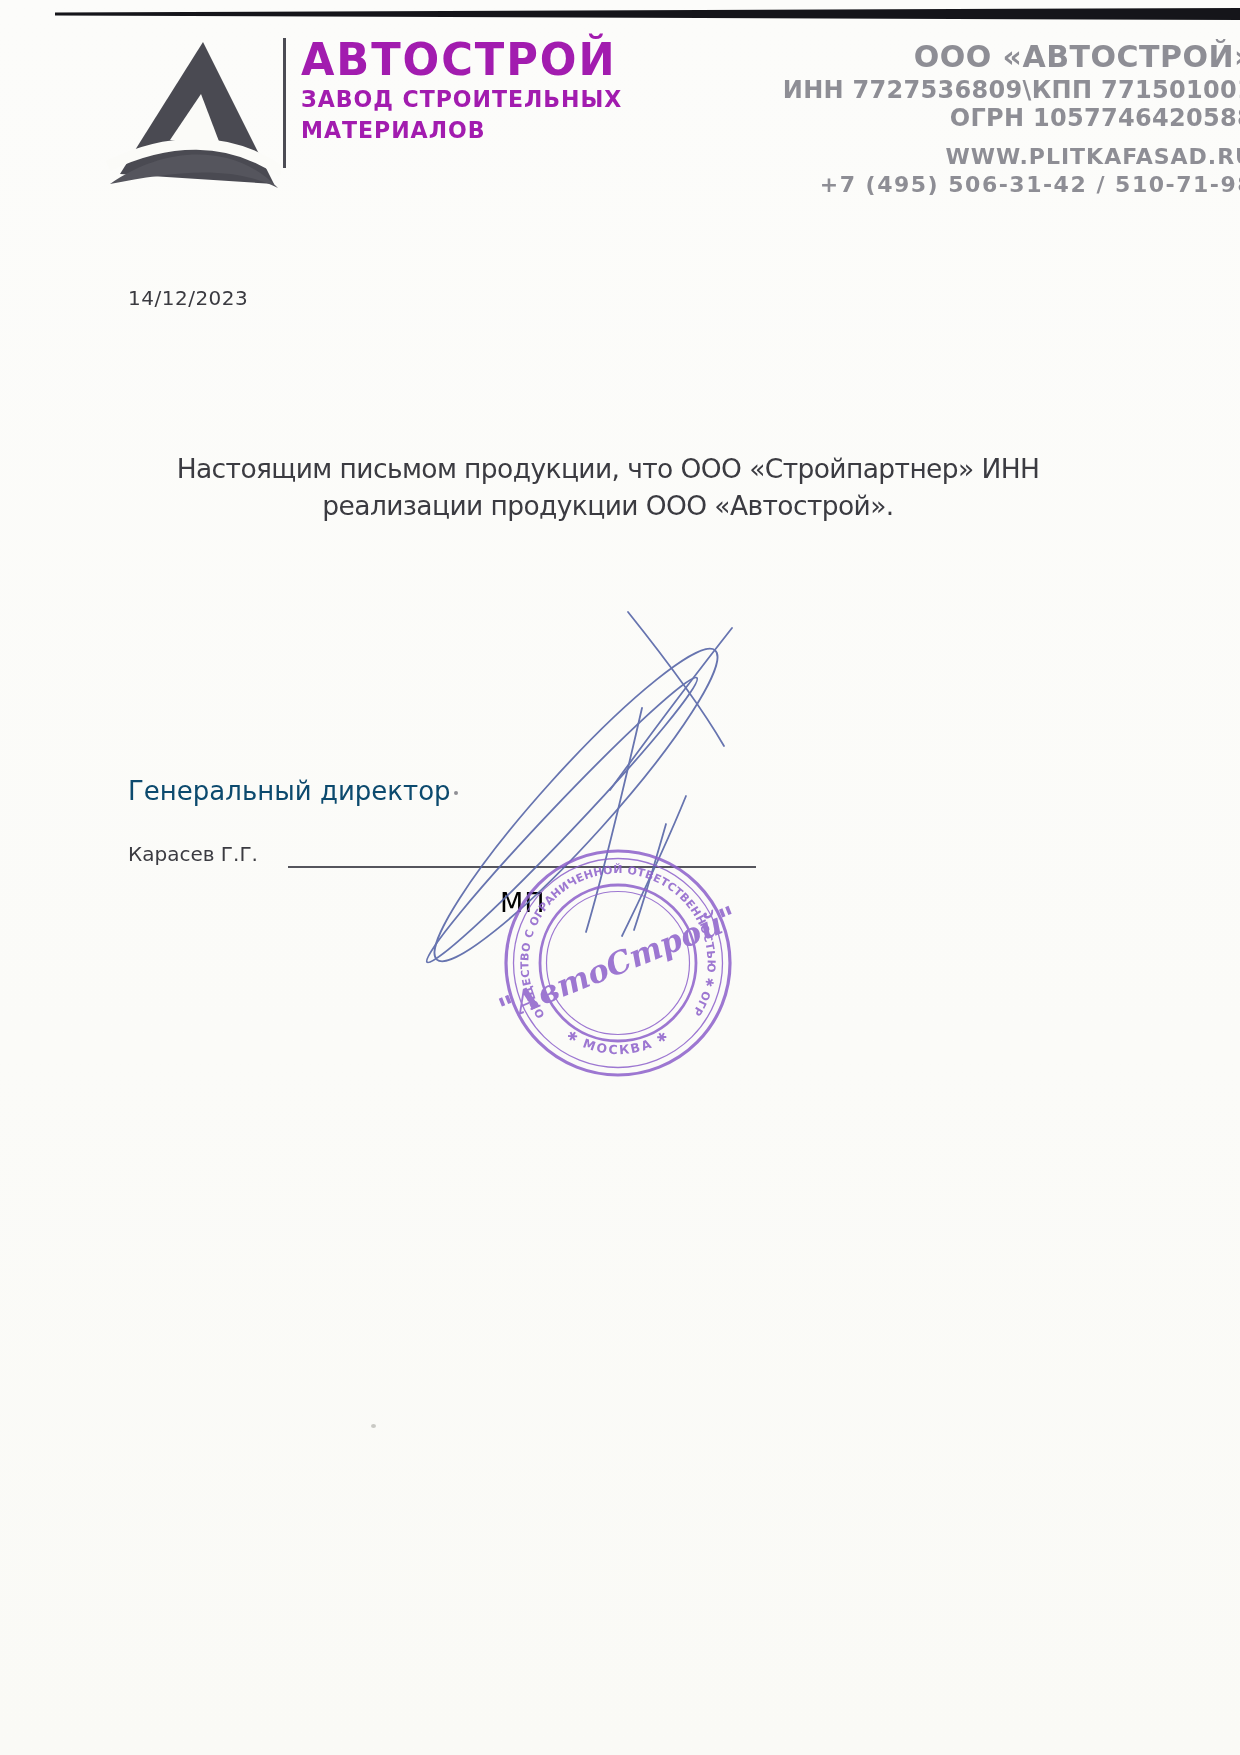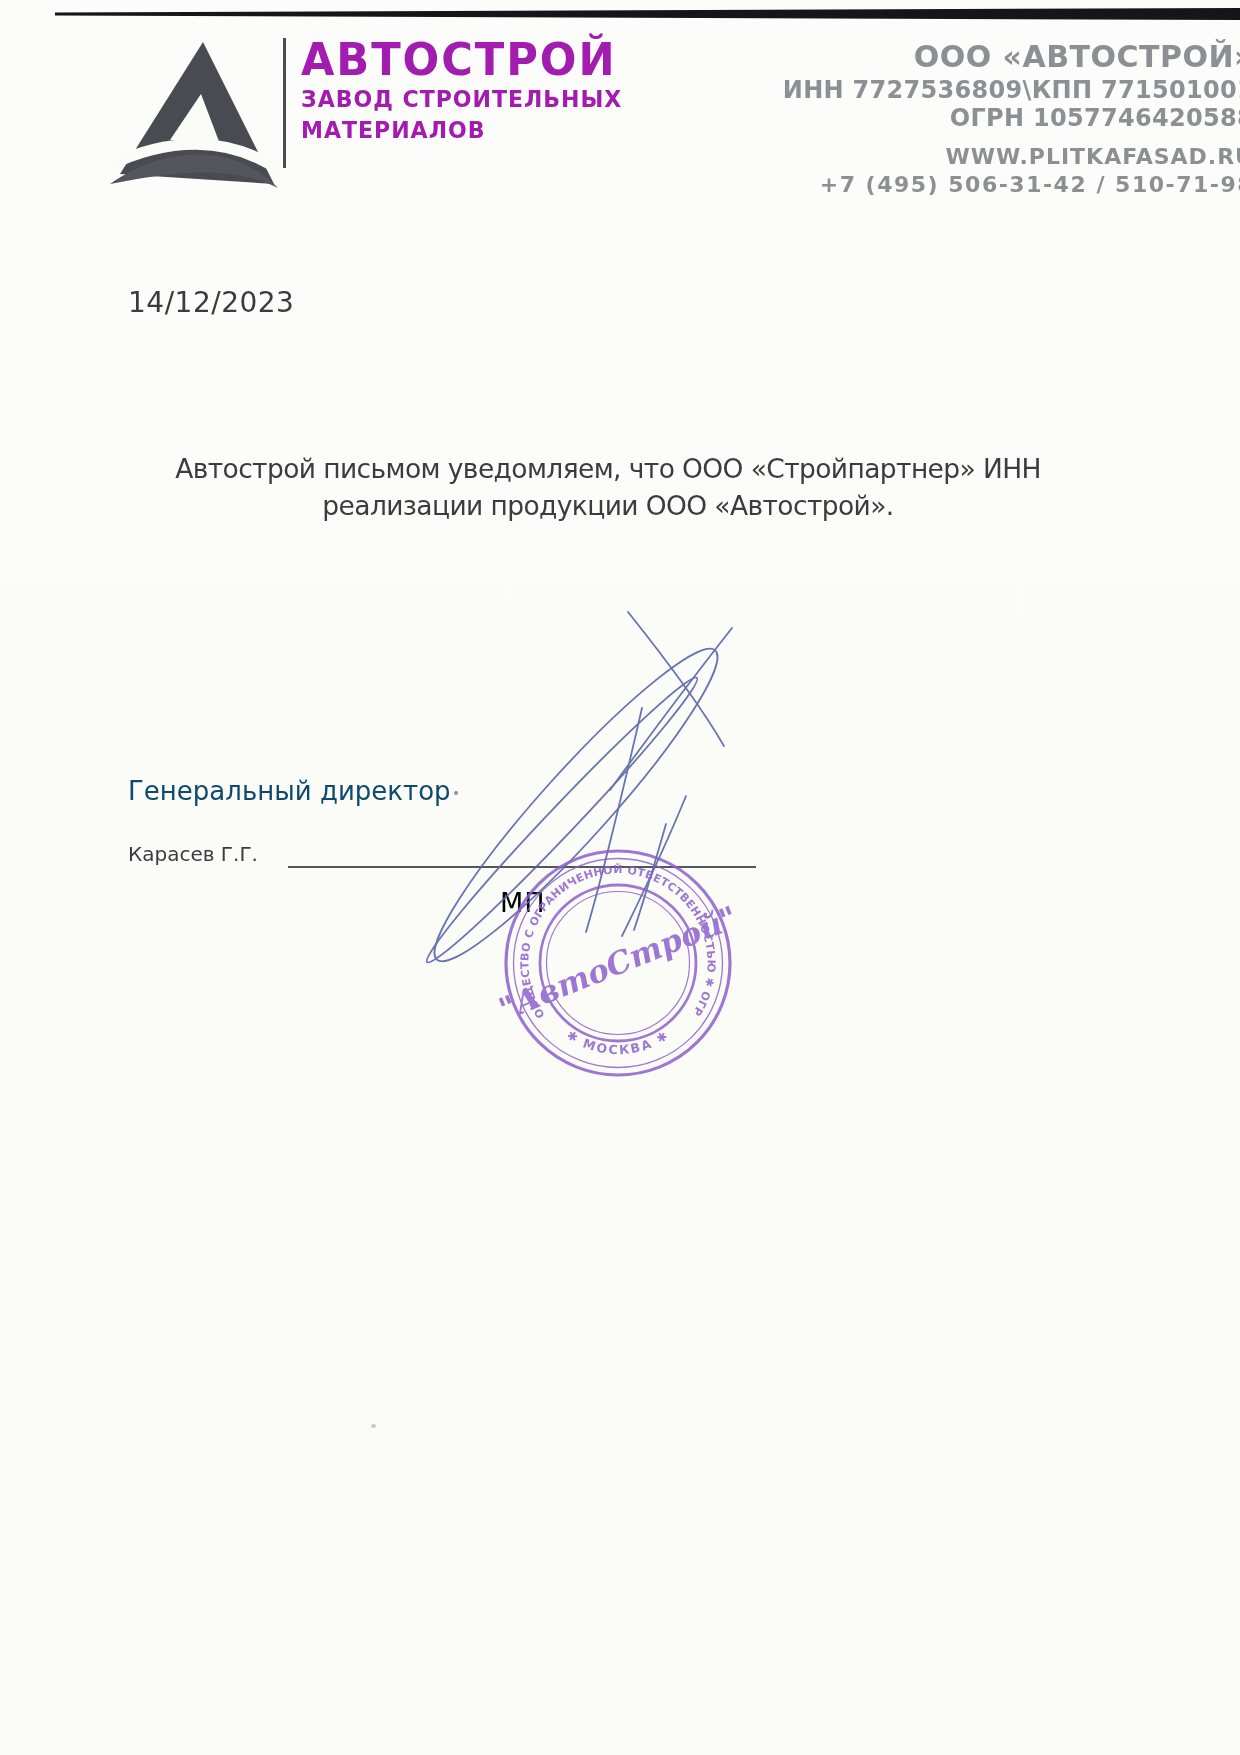--- a/index.html
+++ b/index.html
@@ -37,7 +37,7 @@
   .company-block .web{margin-top:11px;font-size:22px;font-weight:bold;letter-spacing:1px;line-height:28px;}
   .company-block .phone{font-size:22px;font-weight:bold;letter-spacing:1.5px;line-height:28px;}
   
-  .date{left:128px;top:286px;font-size:28px;color:#3a3a40;letter-spacing:.5px;}
+  .date{left:128px;top:286px;font-size:20px;color:#3a3a40;letter-spacing:.5px;}
   .paragraph{
     left:128px;top:450px;width:960px;text-align:center;color:#3b3b41;
   }

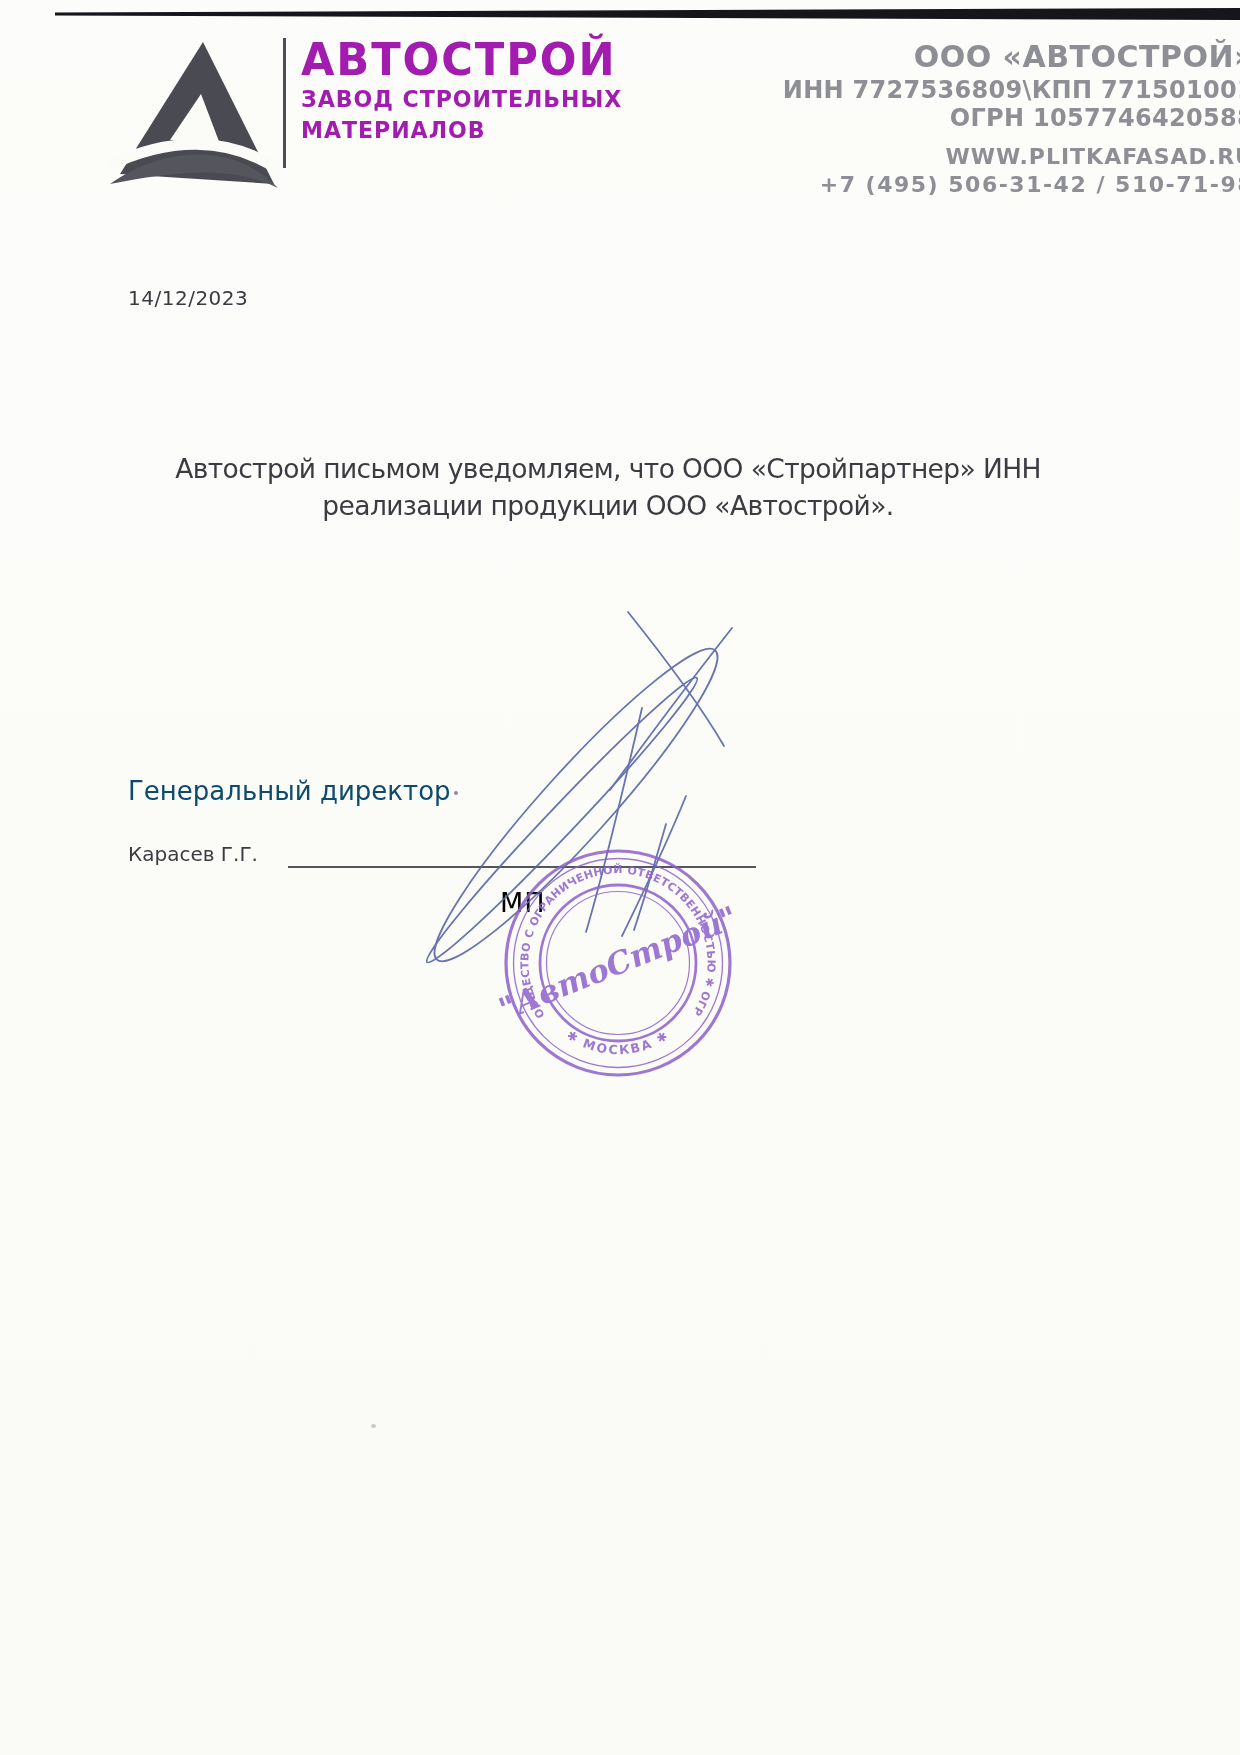--- a/index.html
+++ b/index.html
@@ -84,7 +84,7 @@
 <div class="abs date">14/12/2023</div>
 
 <div class="abs paragraph">
-  <div class="pline">Автострой письмом уведомляем, что ООО «Стройпартнер» ИНН</div>
+  <div class="pline">Настоящим письмом продукции, что ООО «Стройпартнер» ИНН</div>
   <div class="pline">реализации продукции ООО «Автострой».</div>
 </div>
 

